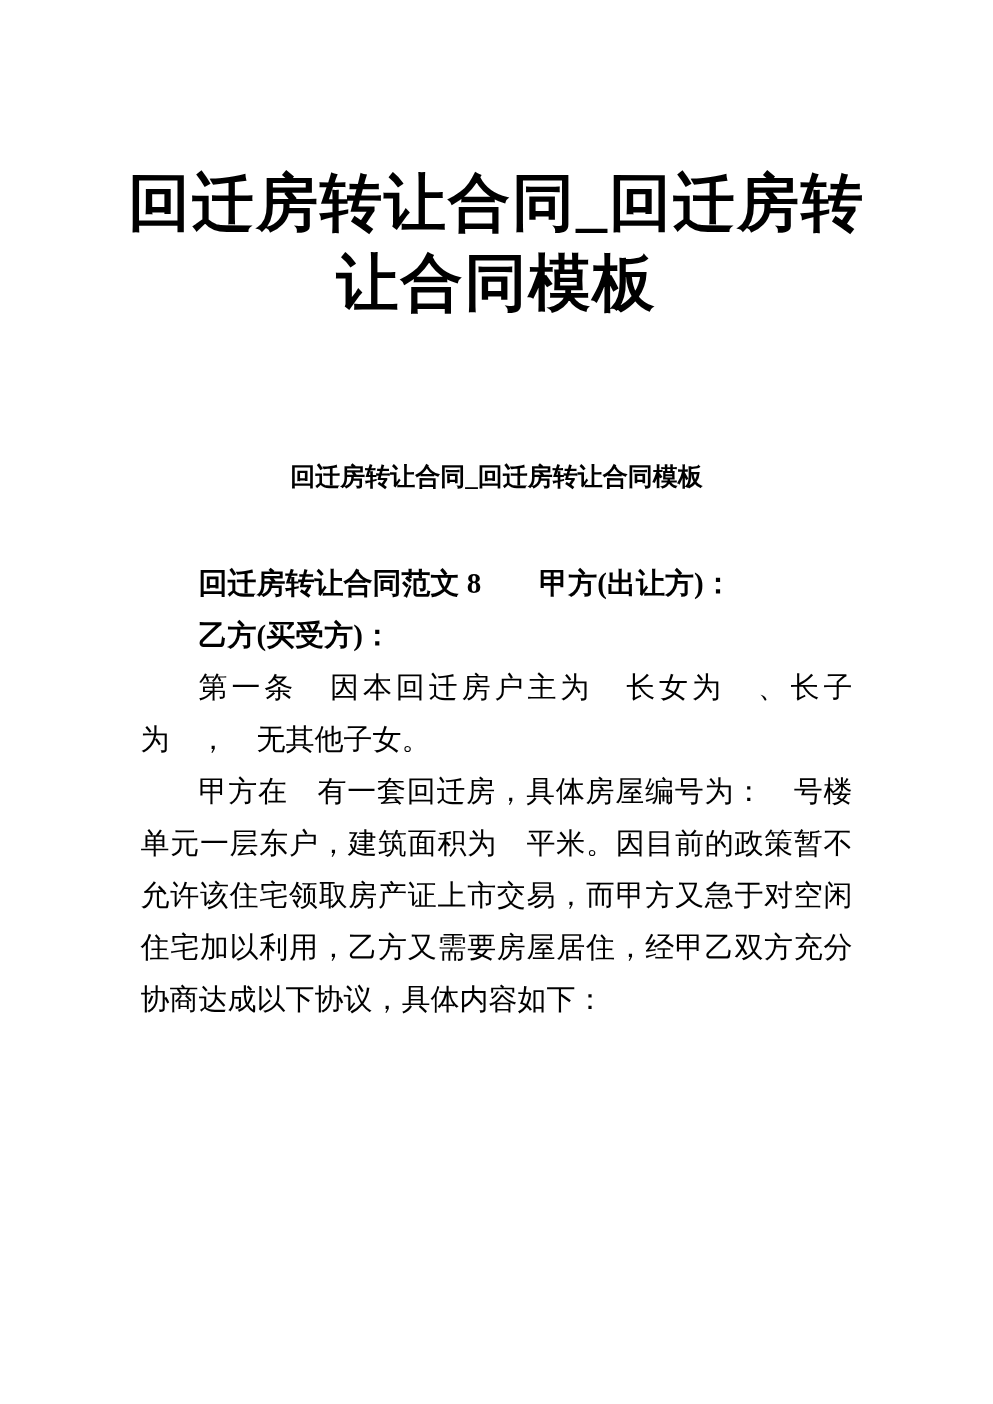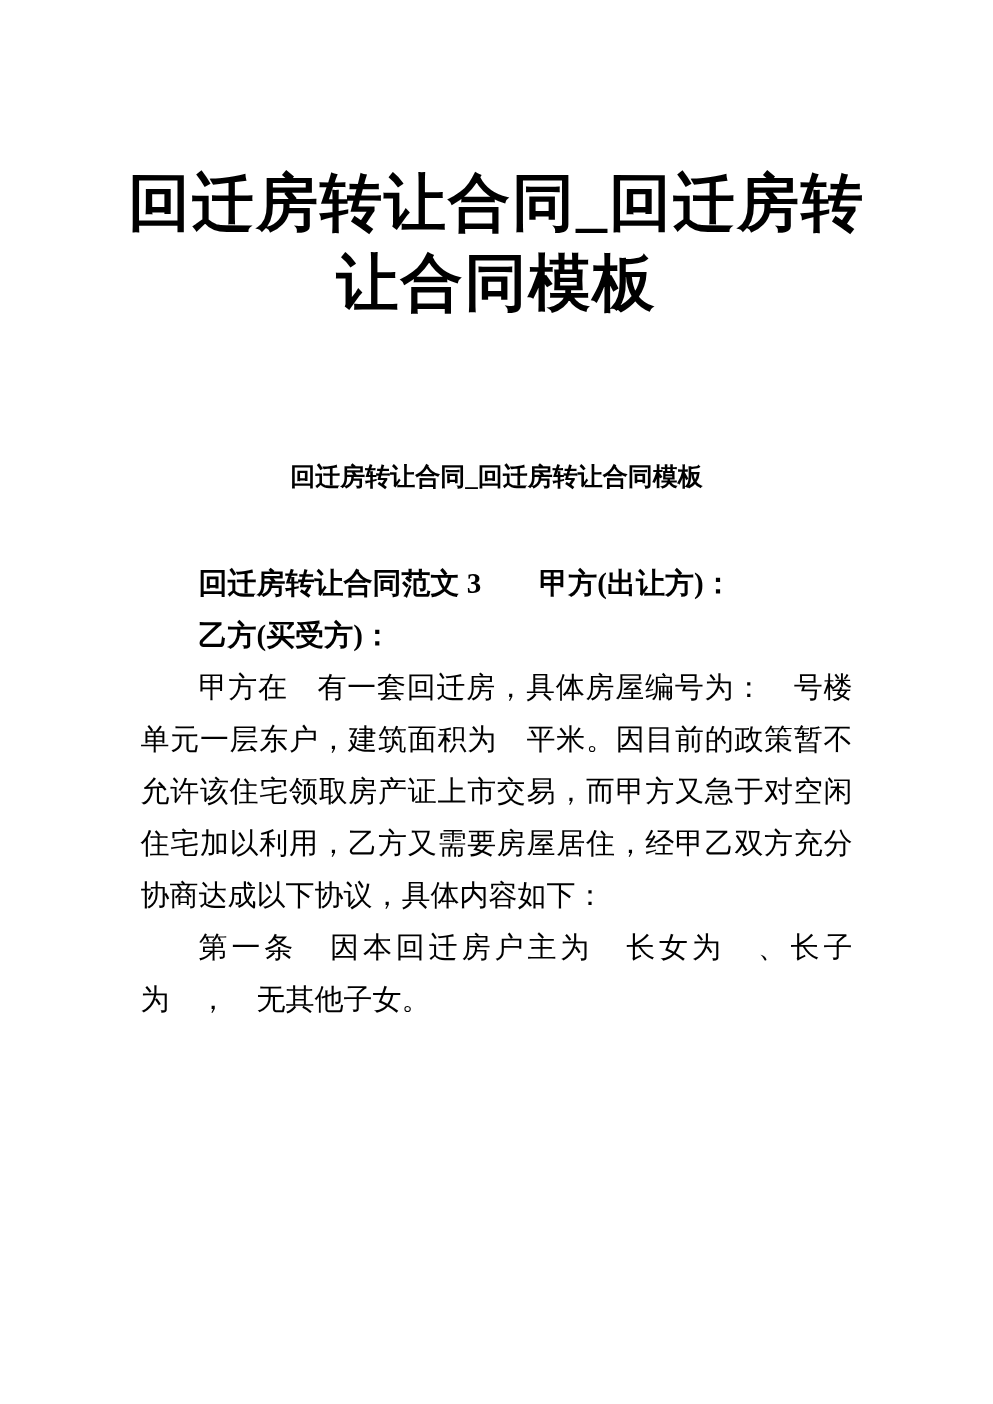--- a/index.html
+++ b/index.html
@@ -64,7 +64,7 @@
   <div class="doc-subtitle">回迁房转让合同_回迁房转让合同模板</div>
 
   <div class="doc-body">
-    <p class="bold">回迁房转让合同范文 3　　甲方(出让方)：</p>
+    <p class="bold">回迁房转让合同范文 8　　甲方(出让方)：</p>
     <p class="bold">乙方(买受方)：</p>
     <p>甲方在　有一套回迁房，具体房屋编号为：　号楼　单元一层东户，建筑面积为　平米。因目前的政策暂不允许该住宅领取房产证上市交易，而甲方又急于对空闲住宅加以利用，乙方又需要房屋居住，经甲乙双方充分协商达成以下协议，具体内容如下：</p>
     <p>第一条　因本回迁房户主为　长女为　、长子为　，　无其他子女。</p>

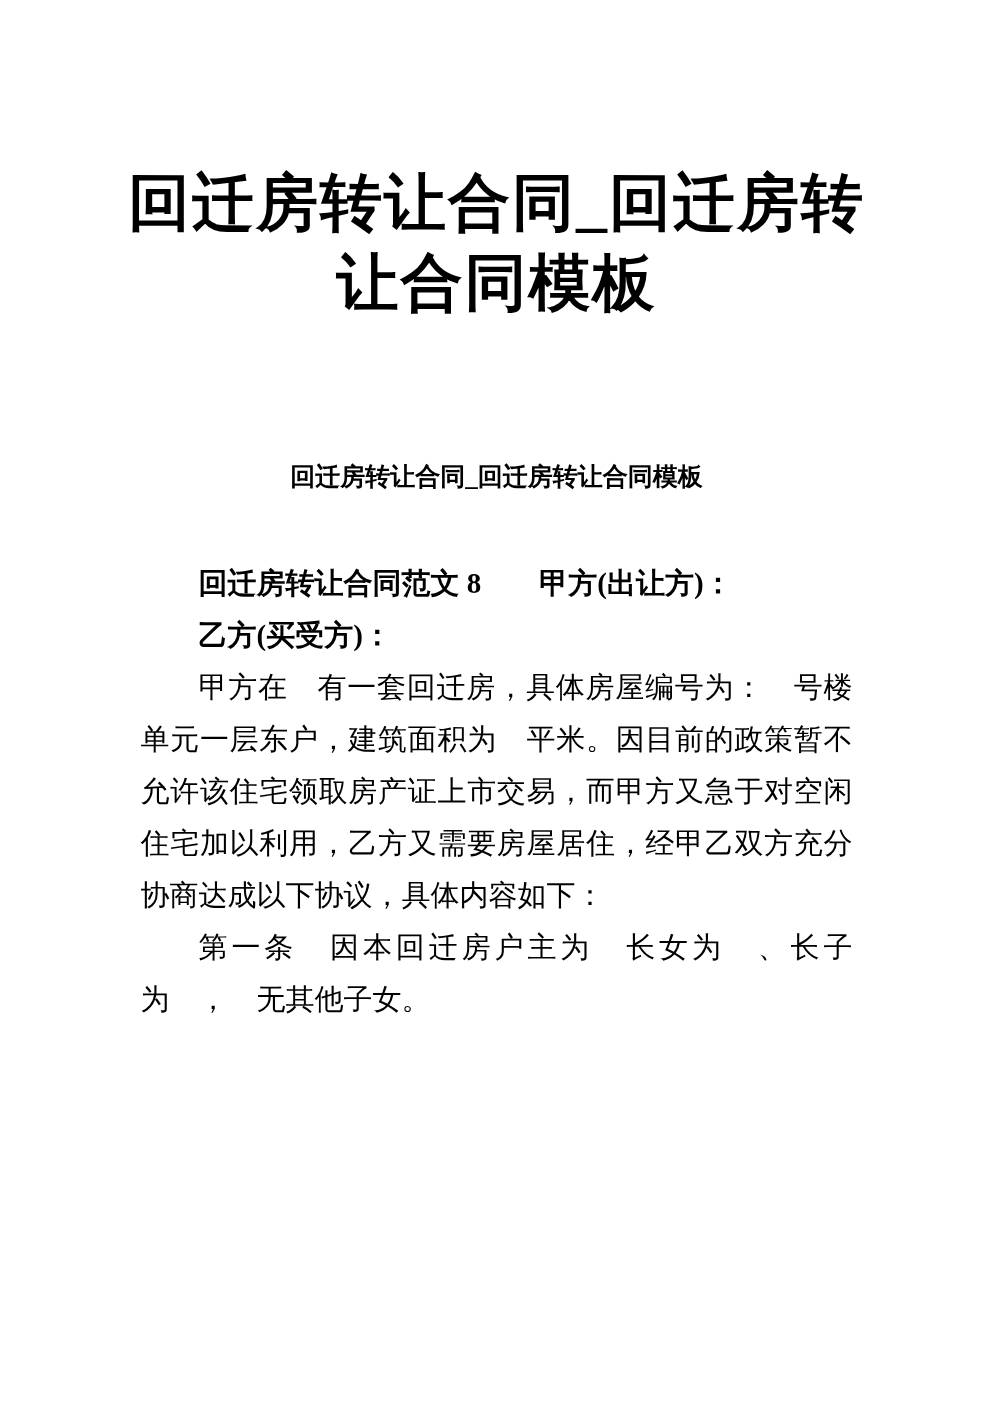--- a/index.html
+++ b/index.html
@@ -66,8 +66,8 @@
   <div class="doc-body">
     <p class="bold">回迁房转让合同范文 8　　甲方(出让方)：</p>
     <p class="bold">乙方(买受方)：</p>
+    <p>第一条　因本回迁房户主为　长女为　、长子为　，　无其他子女。</p>
     <p>甲方在　有一套回迁房，具体房屋编号为：　号楼　单元一层东户，建筑面积为　平米。因目前的政策暂不允许该住宅领取房产证上市交易，而甲方又急于对空闲住宅加以利用，乙方又需要房屋居住，经甲乙双方充分协商达成以下协议，具体内容如下：</p>
-    <p>第一条　因本回迁房户主为　长女为　、长子为　，　无其他子女。</p>
   </div>
 
 </div>

